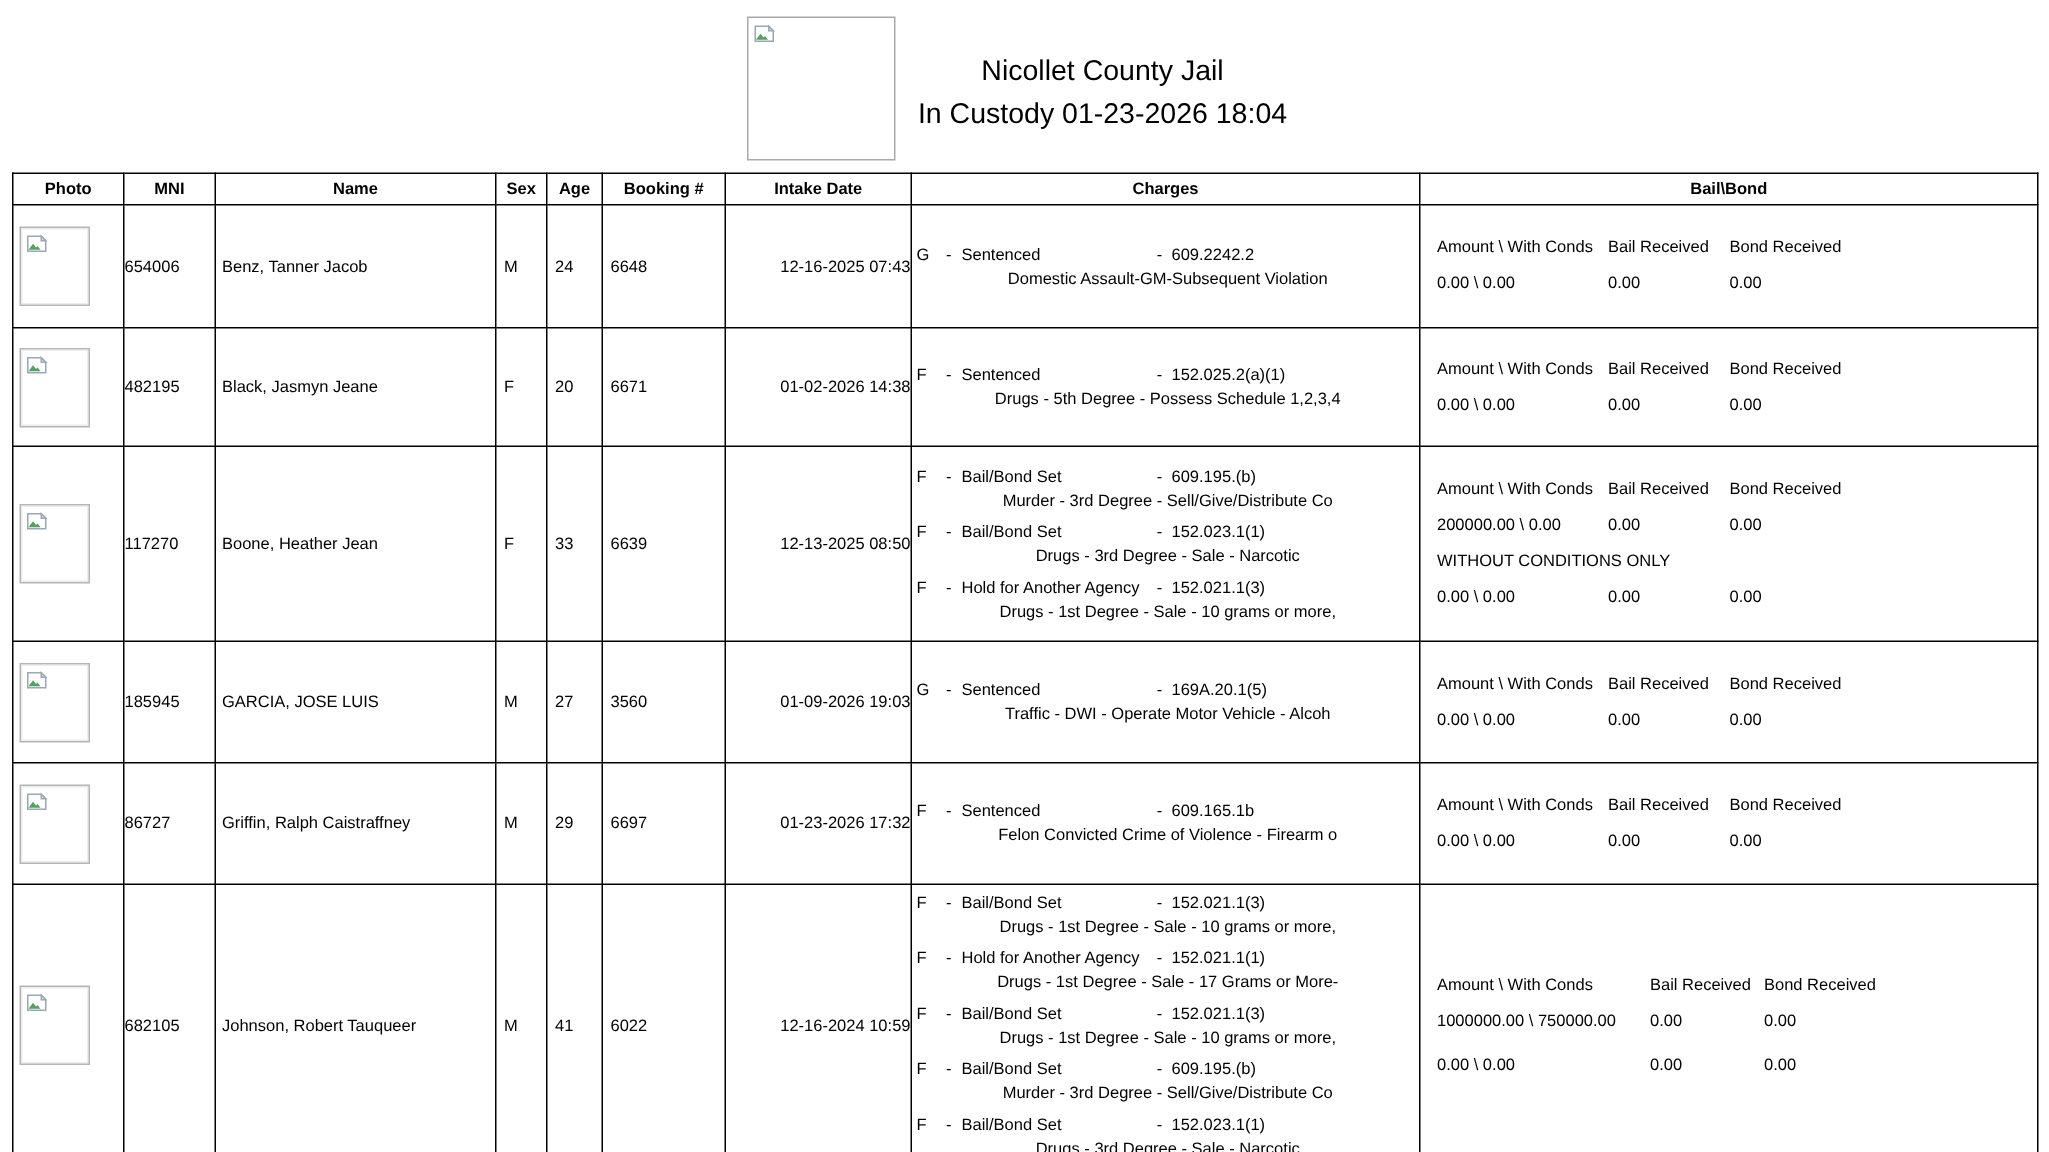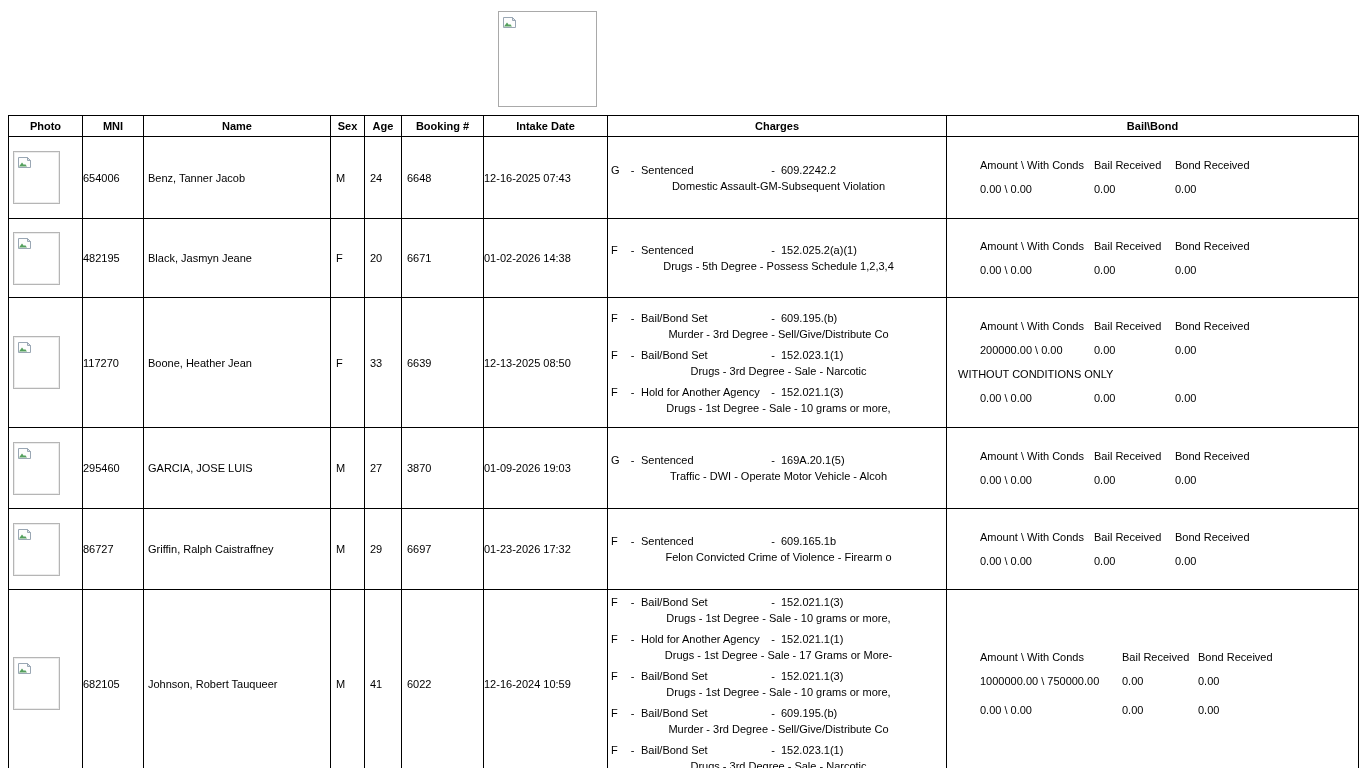--- a/index.html
+++ b/index.html
@@ -68,6 +68,10 @@
       <path d="M2 11.5 L5 7.5 L7 10 L8 9 L10 11.5 Z" fill="#55a05e"></path>
     </svg>
   </div>
+  <div class="title-block">
+    <div>Nicollet County Jail</div>
+    <div>In Custody 01-23-2026 18:04</div>
+  </div>
 </div>
 
 <table class="roster">

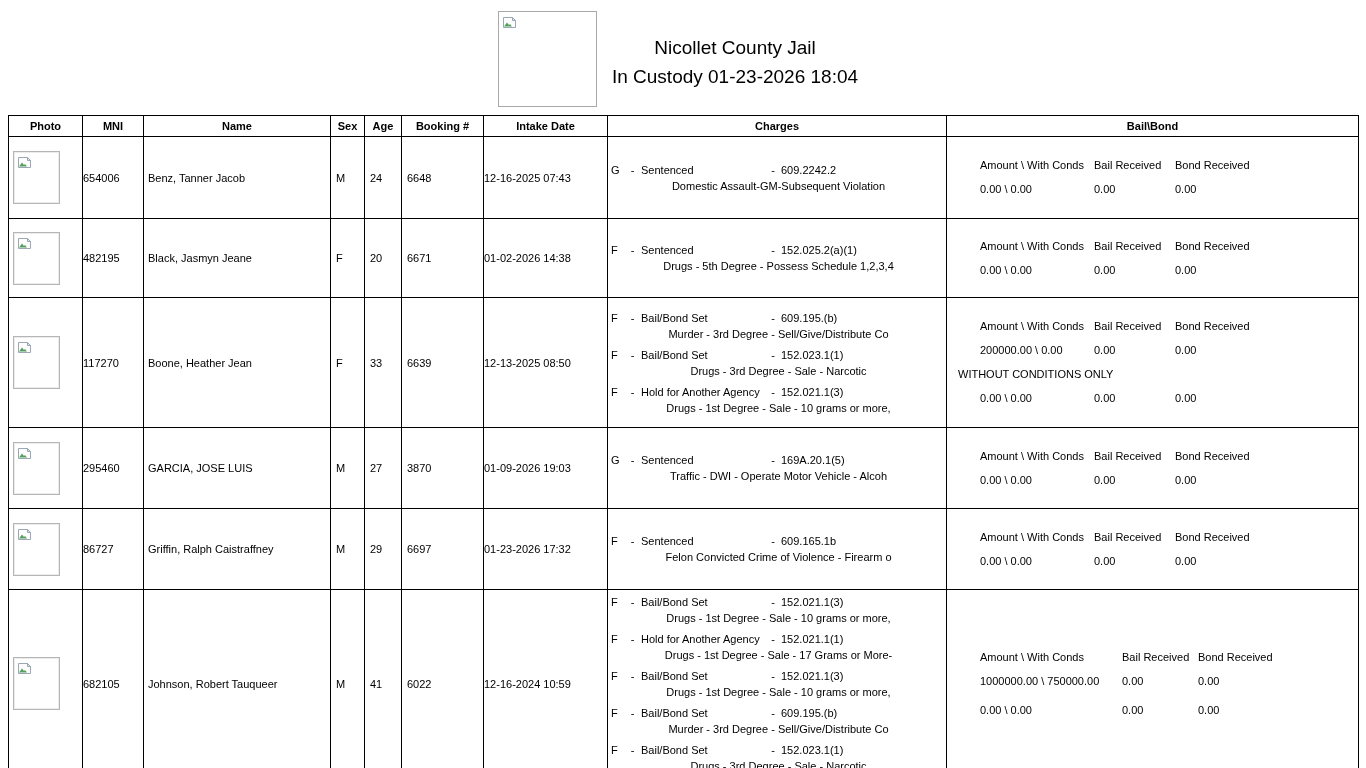--- a/index.html
+++ b/index.html
@@ -50,7 +50,7 @@
   .c-bail { padding-left:11px; }
   .bail-line { display:flex; line-height:17px; margin-bottom:7px; white-space:nowrap; }
   .bail-line:last-child { margin-bottom:0; }
-  .bail-line .b1 { width:114px;margin-left:22px; }
+  .bail-line .b1 { width:114px; }
   .bail-line .b2 { width:81px; }
   tr.wide-bail .bail-line .b1 { width:142px; }
   tr.wide-bail .bail-line .b2 { width:76px; }

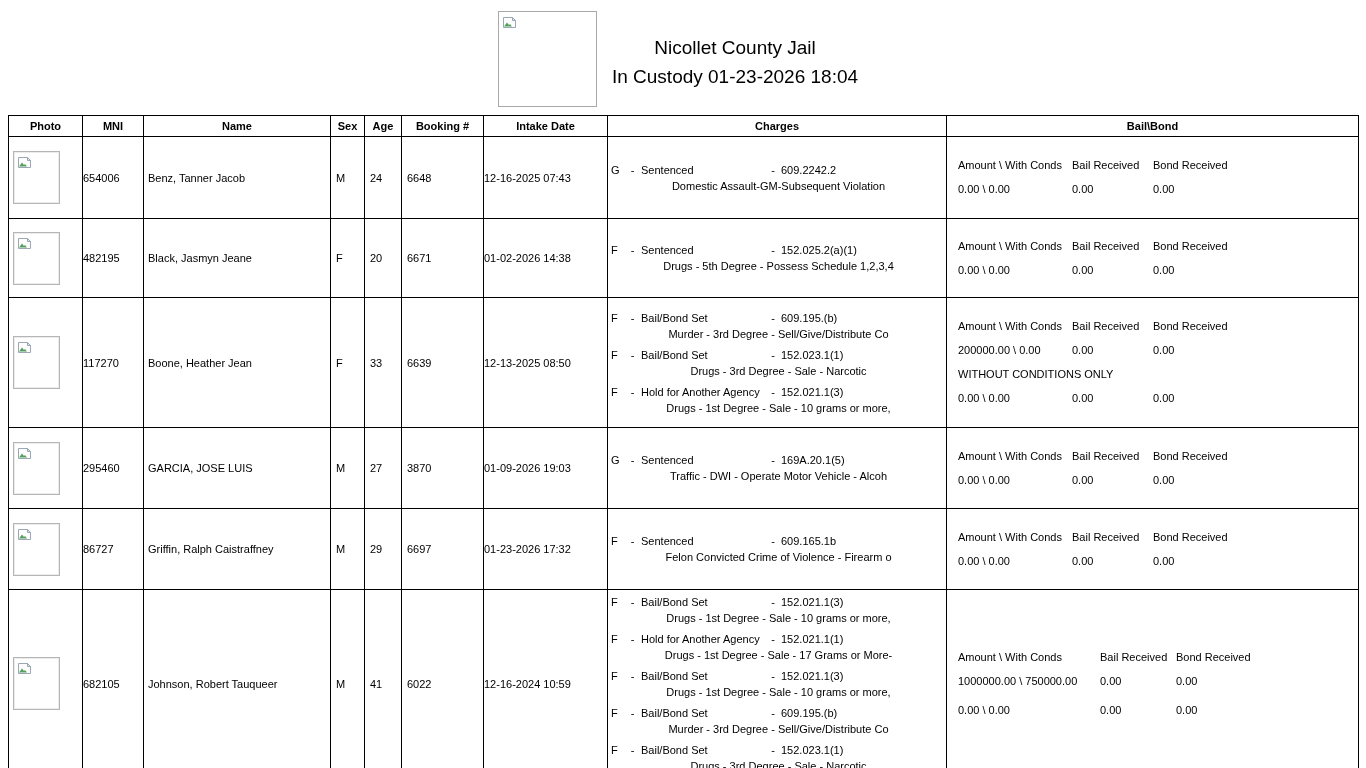--- a/index.html
+++ b/index.html
@@ -37,7 +37,7 @@
   .c-mni   { text-align:left; }
   .c-name  { padding-left:4px; }
   .c-sex, .c-age, .c-booking { padding-left:5px; }
-  .c-intake{ text-align:left; }
+  .c-intake{ text-align:right; }
   .c-charges { padding-left:3px; }
   .charge { margin-bottom:5px; }
   .charge:last-child { margin-bottom:0; }

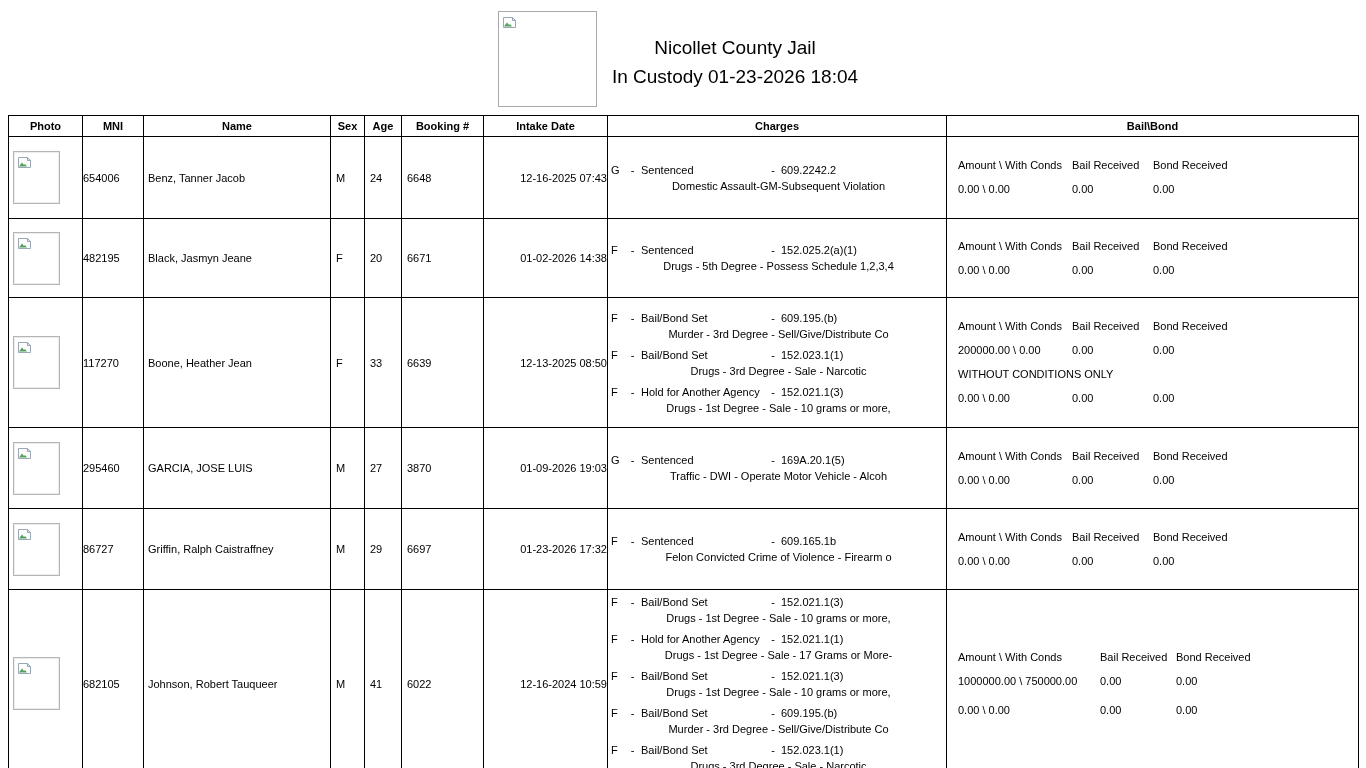--- a/index.html
+++ b/index.html
@@ -262,7 +262,7 @@
         </svg>
       </div>
     </td>
-    <td class="c-mni">295460</td>
+    <td class="c-mni">185945</td>
     <td class="c-name">GARCIA, JOSE LUIS</td>
     <td class="c-sex">M</td>
     <td class="c-age">27</td>

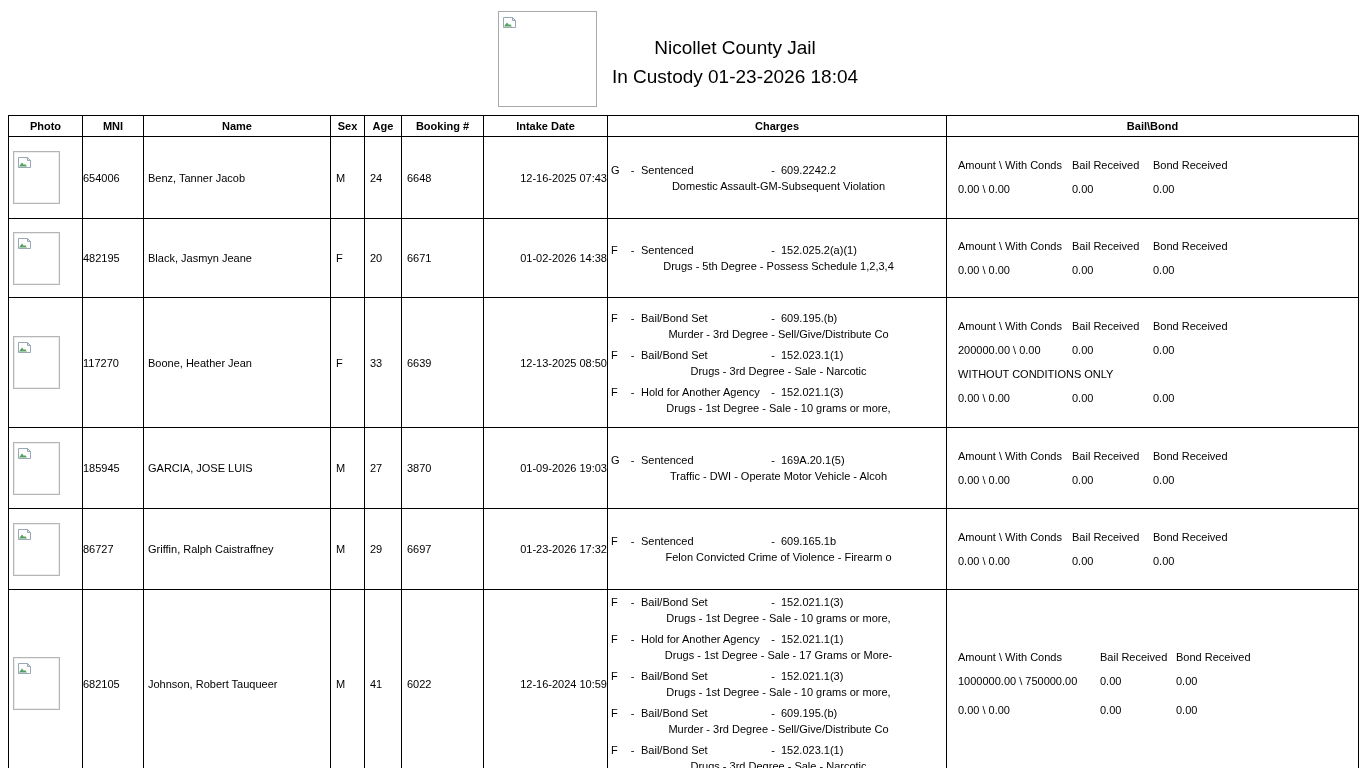--- a/index.html
+++ b/index.html
@@ -266,7 +266,7 @@
     <td class="c-name">GARCIA, JOSE LUIS</td>
     <td class="c-sex">M</td>
     <td class="c-age">27</td>
-    <td class="c-booking">3870</td>
+    <td class="c-booking">3560</td>
     <td class="c-intake">01-09-2026 19:03</td>
     <td class="c-charges">
           <div class="charge">

